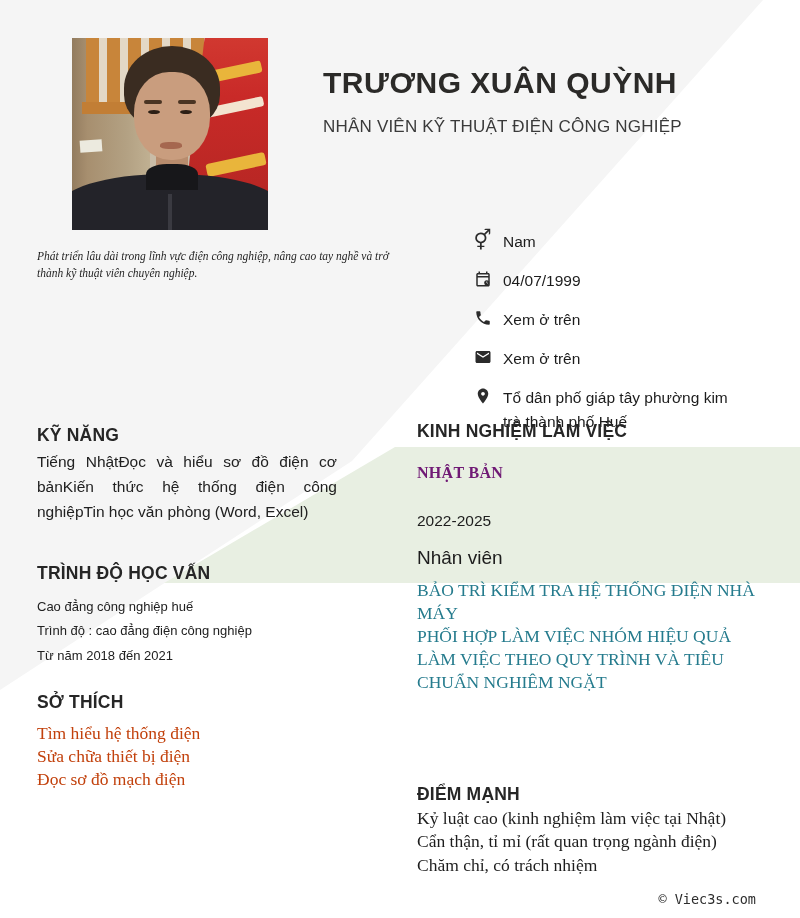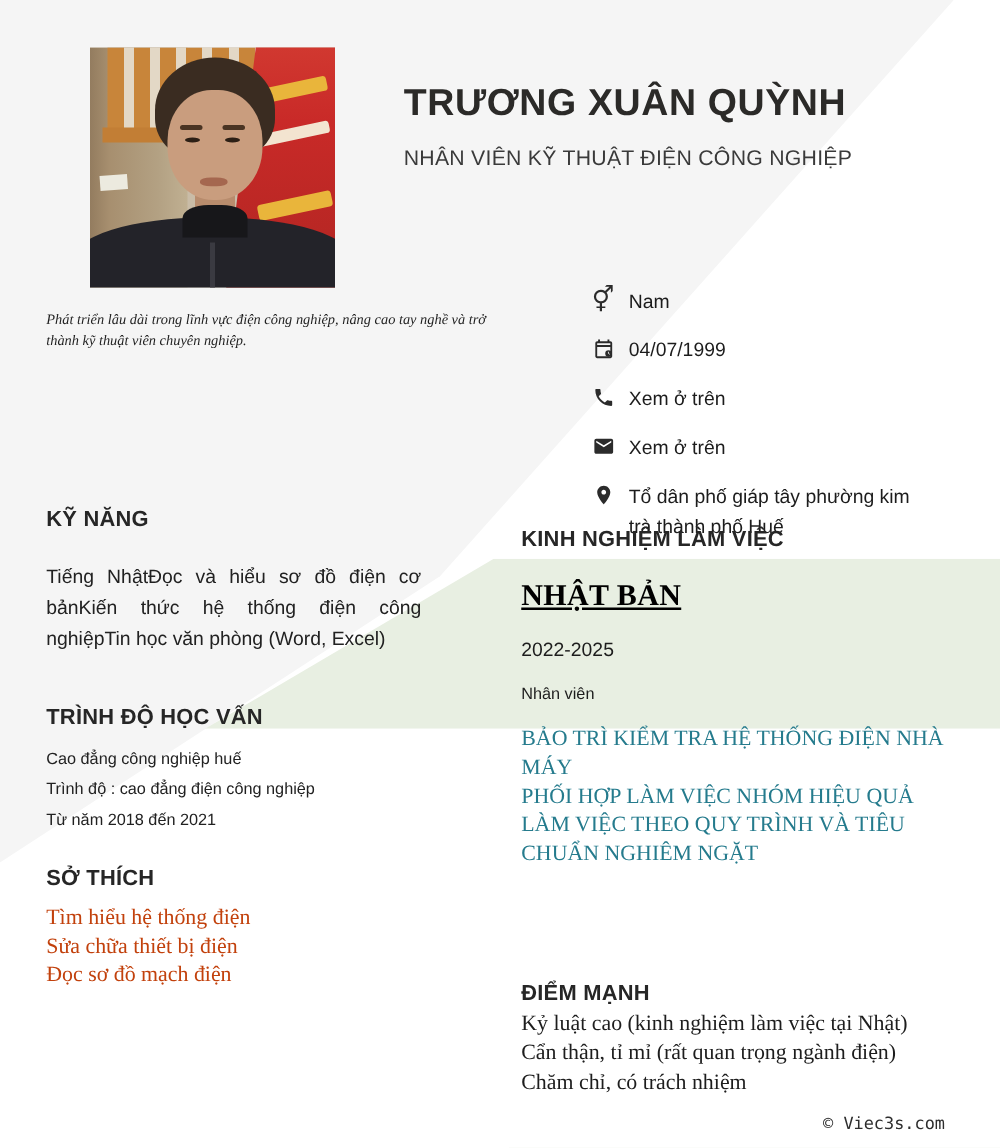--- a/index.html
+++ b/index.html
@@ -62,7 +62,7 @@
   .h-sans { font-size:17.5px; font-weight:bold; color:#262626; letter-spacing:.2px; }
 
   
-  .skills-h { position:absolute; left:37px; top:405px; }
+  .skills-h { position:absolute; left:37px; top:425px; }
   .skills-body { position:absolute; left:37px; top:449px; width:300px; font-size:15.5px; line-height:25px;
     color:#212121; text-align:justify; }
   .edu-h { position:absolute; left:37px; top:563px; }

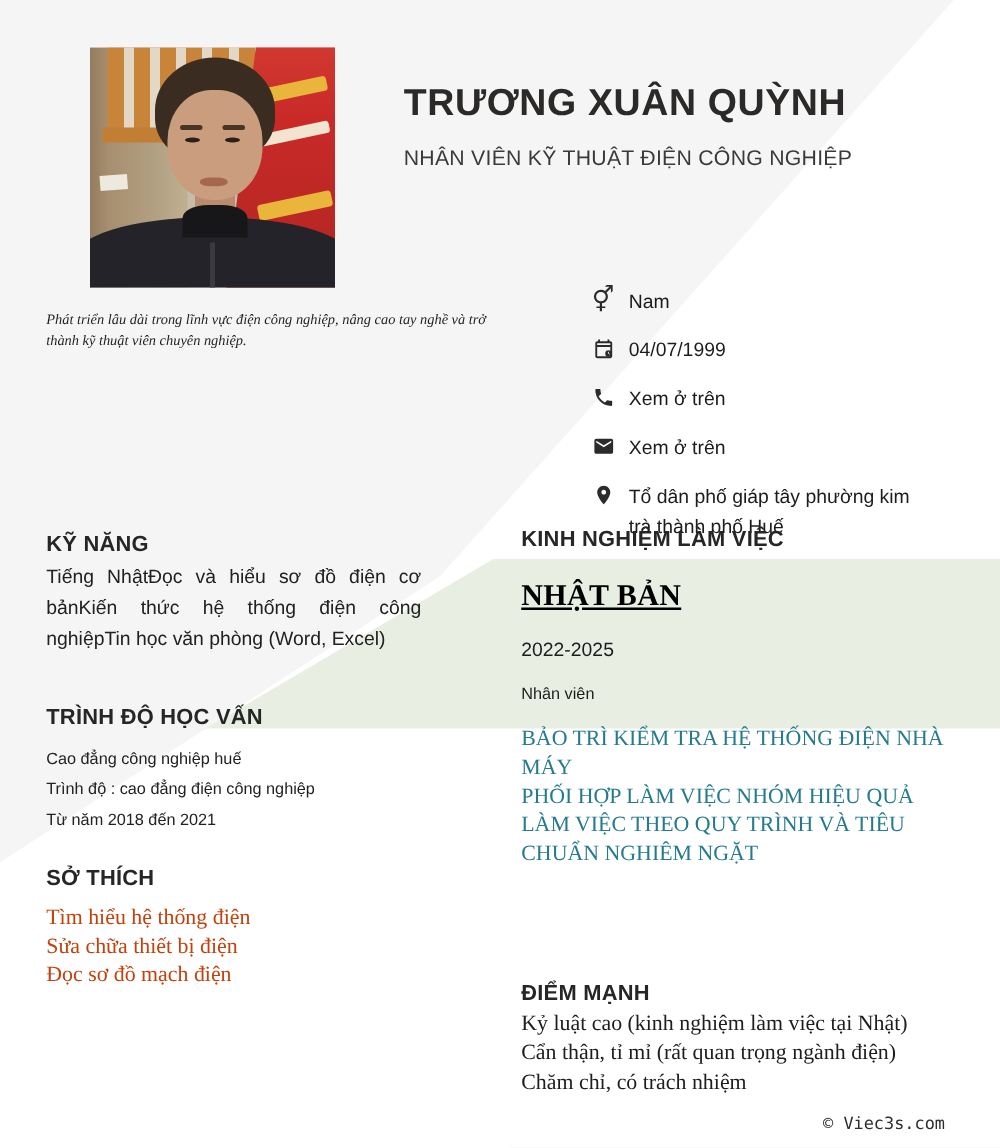--- a/index.html
+++ b/index.html
@@ -74,7 +74,7 @@
   
   .exp-h { position:absolute; left:417px; top:421px; }
   .company { position:absolute; left:417px; top:464px; font-family:"Liberation Serif", serif;
-    font-size:24px; font-weight:bold; color:#000000; letter-spacing:.3px;text-decoration:underline; }
+    font-size:16px; font-weight:bold; color:#701a75; letter-spacing:.3px; }
   .period { position:absolute; left:417px; top:512px; font-size:15.5px; color:#1d1d1d; }
   .role { position:absolute; left:417px; top:547px; font-size:13px; color:#1d1d1d; }
   .duties { position:absolute; left:417px; top:579px; width:350px; font-family:"Liberation Serif", serif;

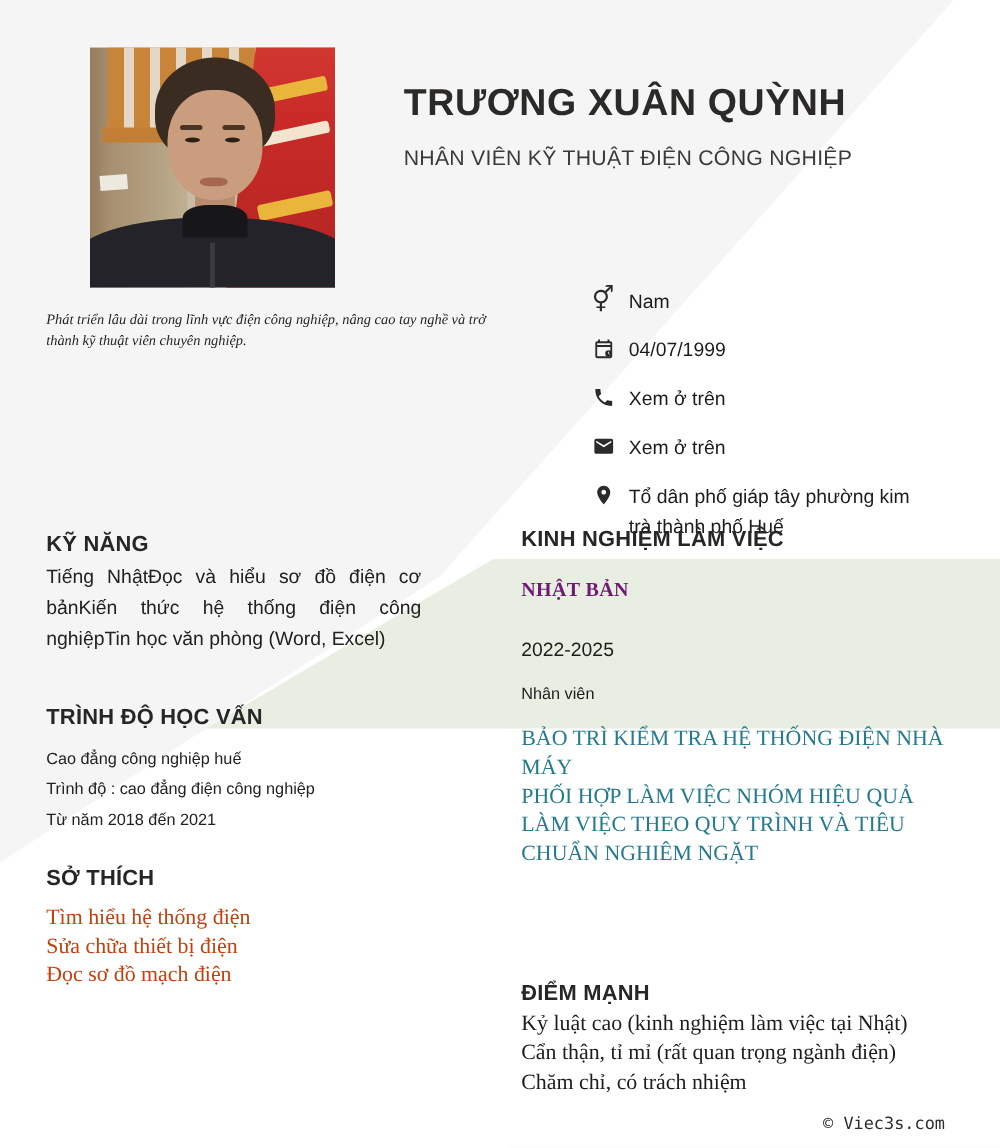--- a/index.html
+++ b/index.html
@@ -76,7 +76,7 @@
   .company { position:absolute; left:417px; top:464px; font-family:"Liberation Serif", serif;
     font-size:16px; font-weight:bold; color:#701a75; letter-spacing:.3px; }
   .period { position:absolute; left:417px; top:512px; font-size:15.5px; color:#1d1d1d; }
-  .role { position:absolute; left:417px; top:547px; font-size:13px; color:#1d1d1d; }
+  .role { position:absolute; left:417px; top:547px; font-size:19px; color:#1d1d1d; }
   .duties { position:absolute; left:417px; top:579px; width:350px; font-family:"Liberation Serif", serif;
     font-size:17.5px; line-height:23px; color:#257b8d; }
   .strengths-h { position:absolute; left:417px; top:784px; }

